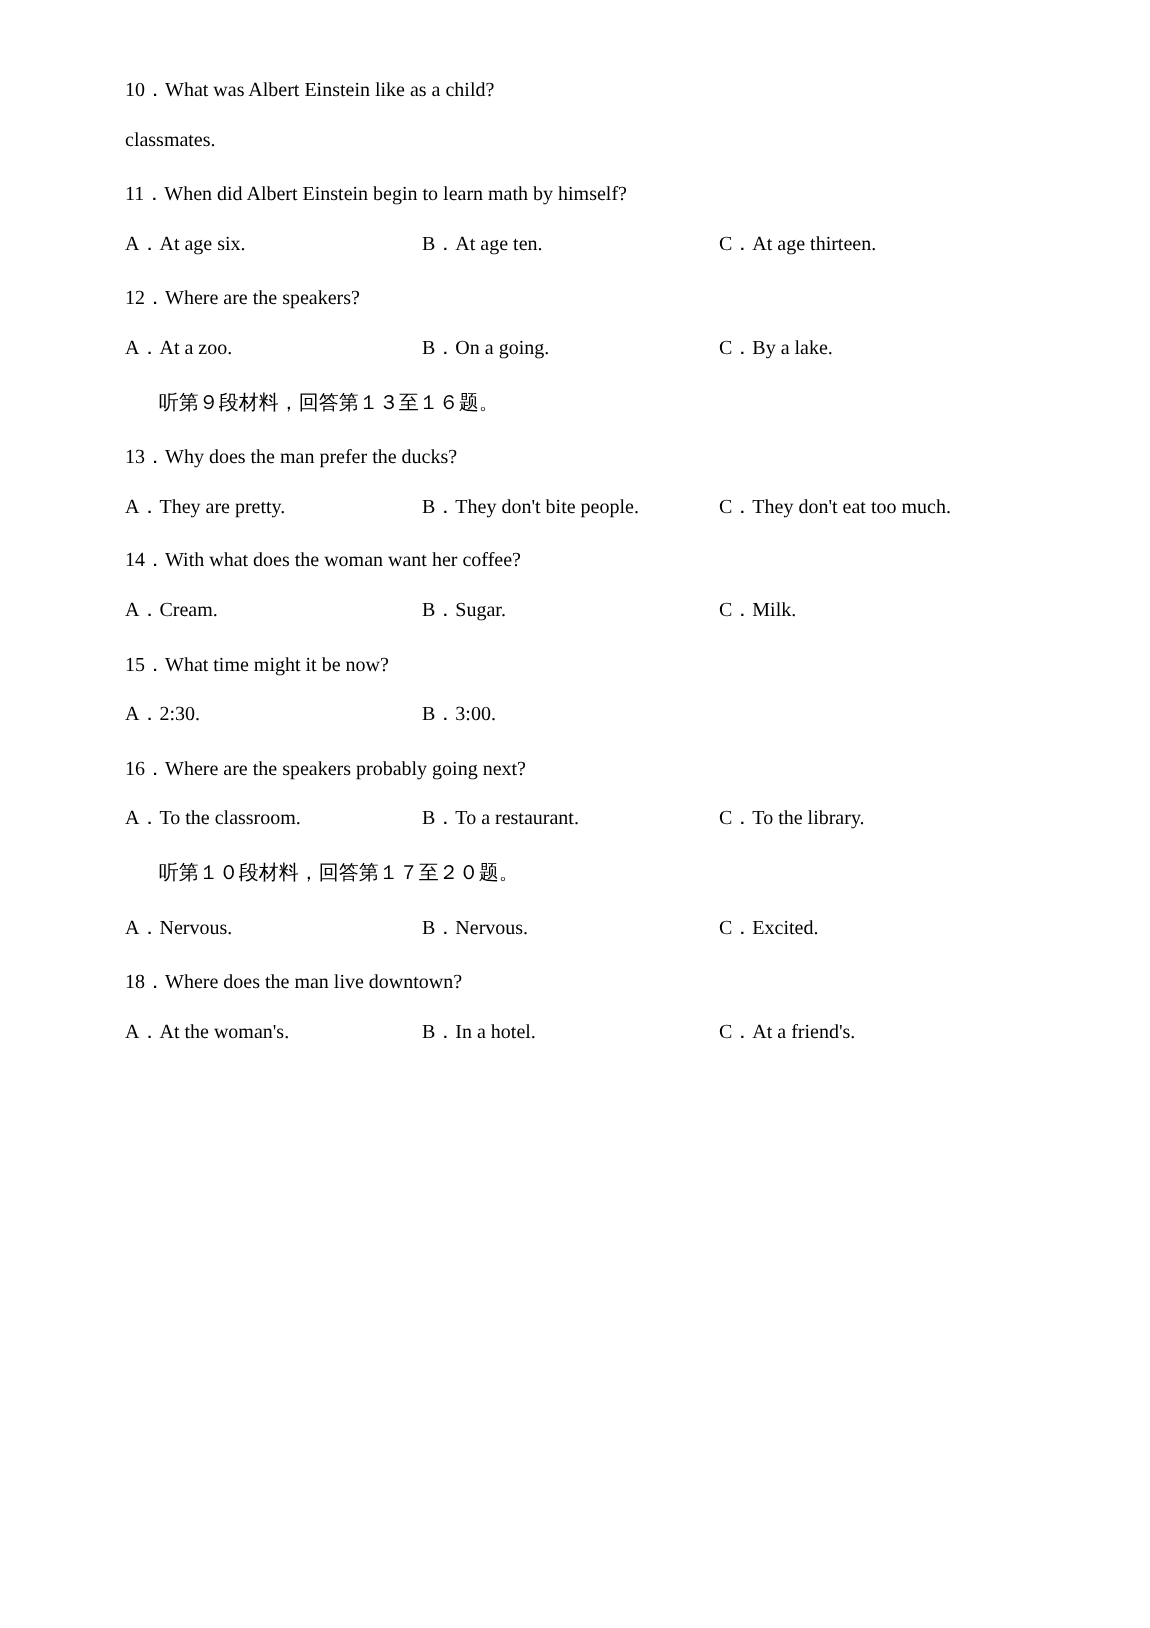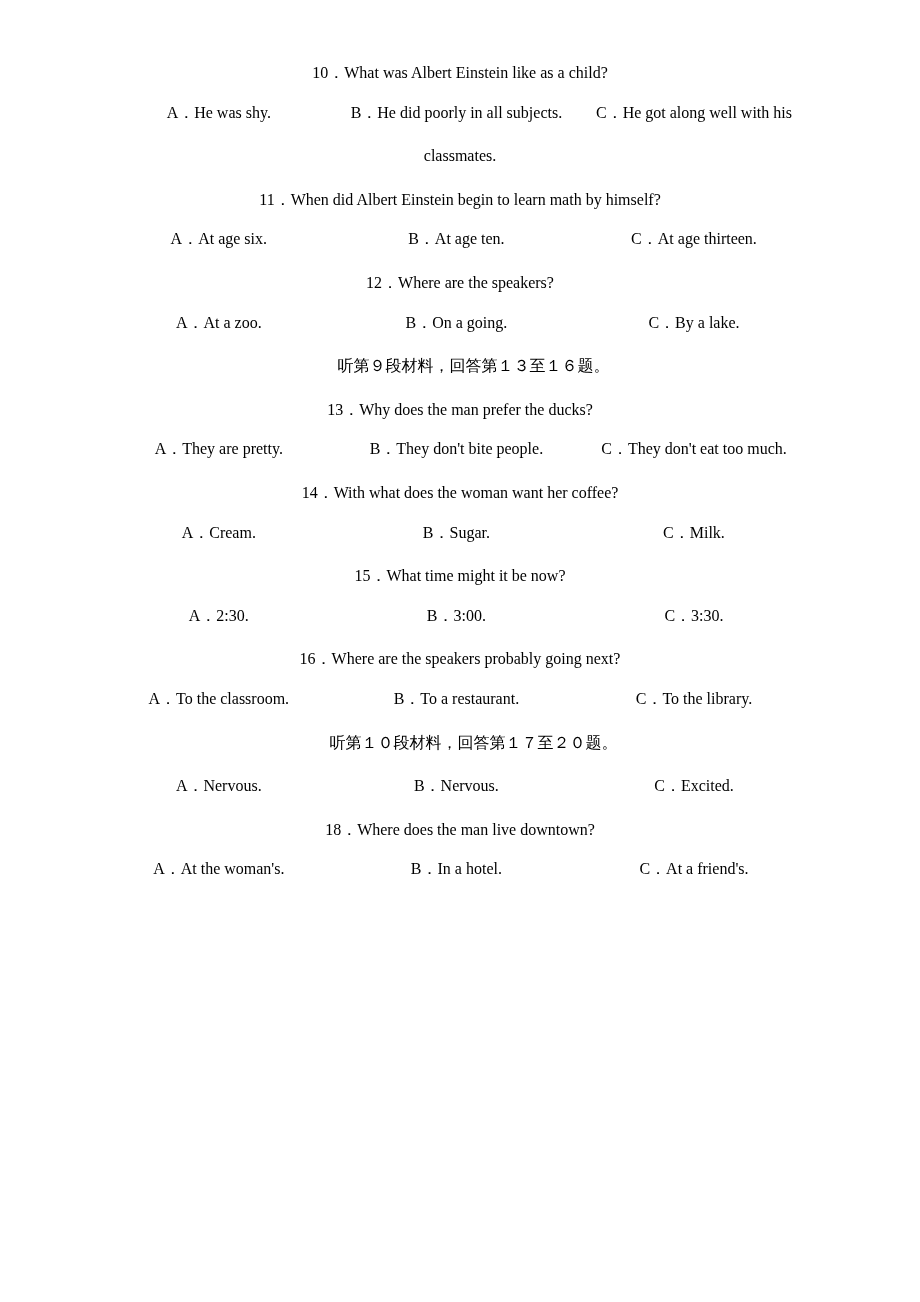--- a/index.html
+++ b/index.html
@@ -6,7 +6,6 @@
       margin: 0;
       padding: 0;
       box-sizing: border-box;
-      text-align: center;
     }
 
     body {

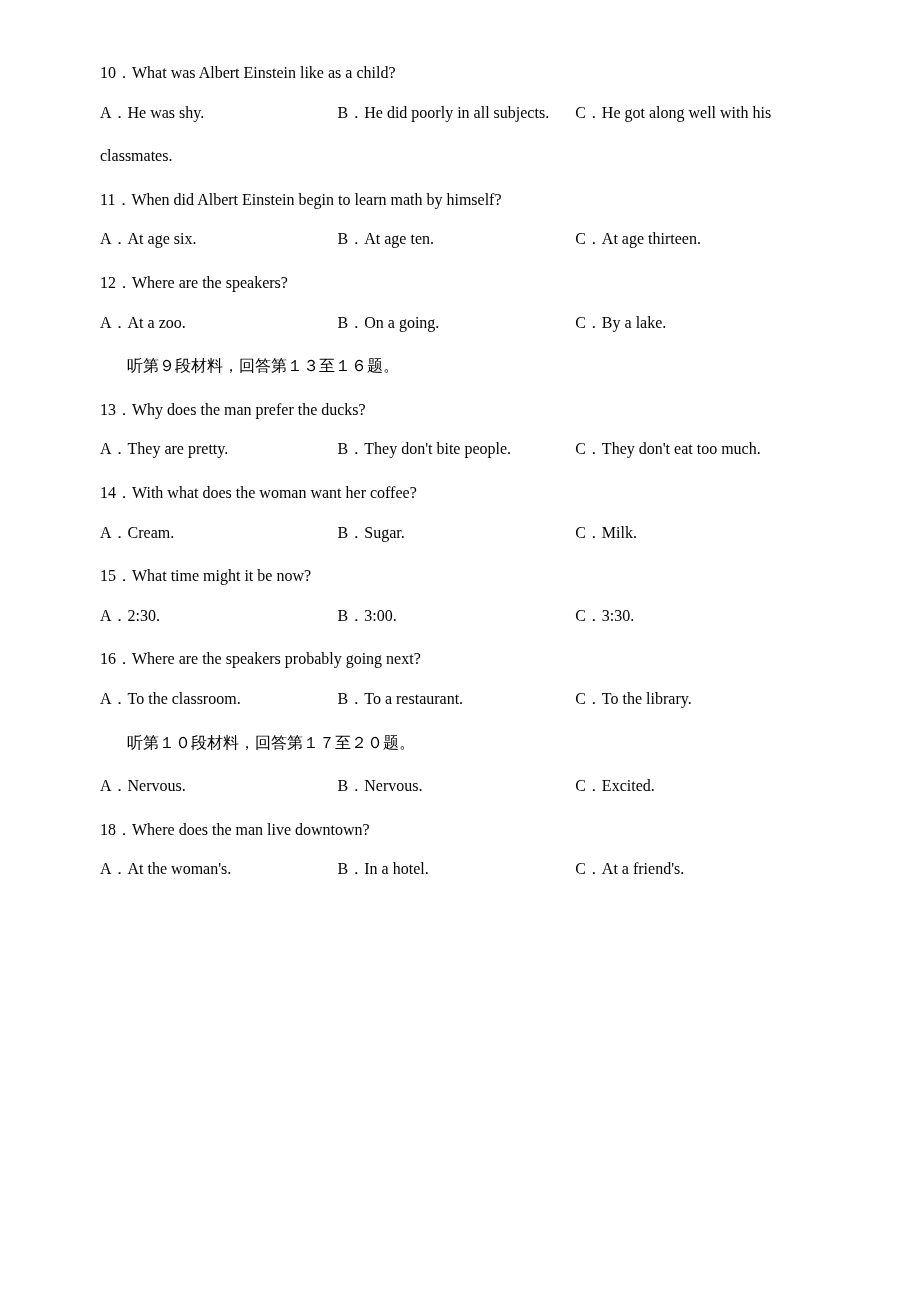--- a/index.html
+++ b/index.html
@@ -68,11 +68,6 @@
 
 <div class="question-block">
   <div class="question-text">10．What was Albert Einstein like as a child?</div>
-  <div class="q10-options">
-    <div class="answer-option">A．He was shy.</div>
-    <div class="answer-option">B．He did poorly in all subjects.</div>
-    <div class="answer-option">C．He got along well with his</div>
-  </div>
   <div class="q10-classmates">classmates.</div>
 </div>
 

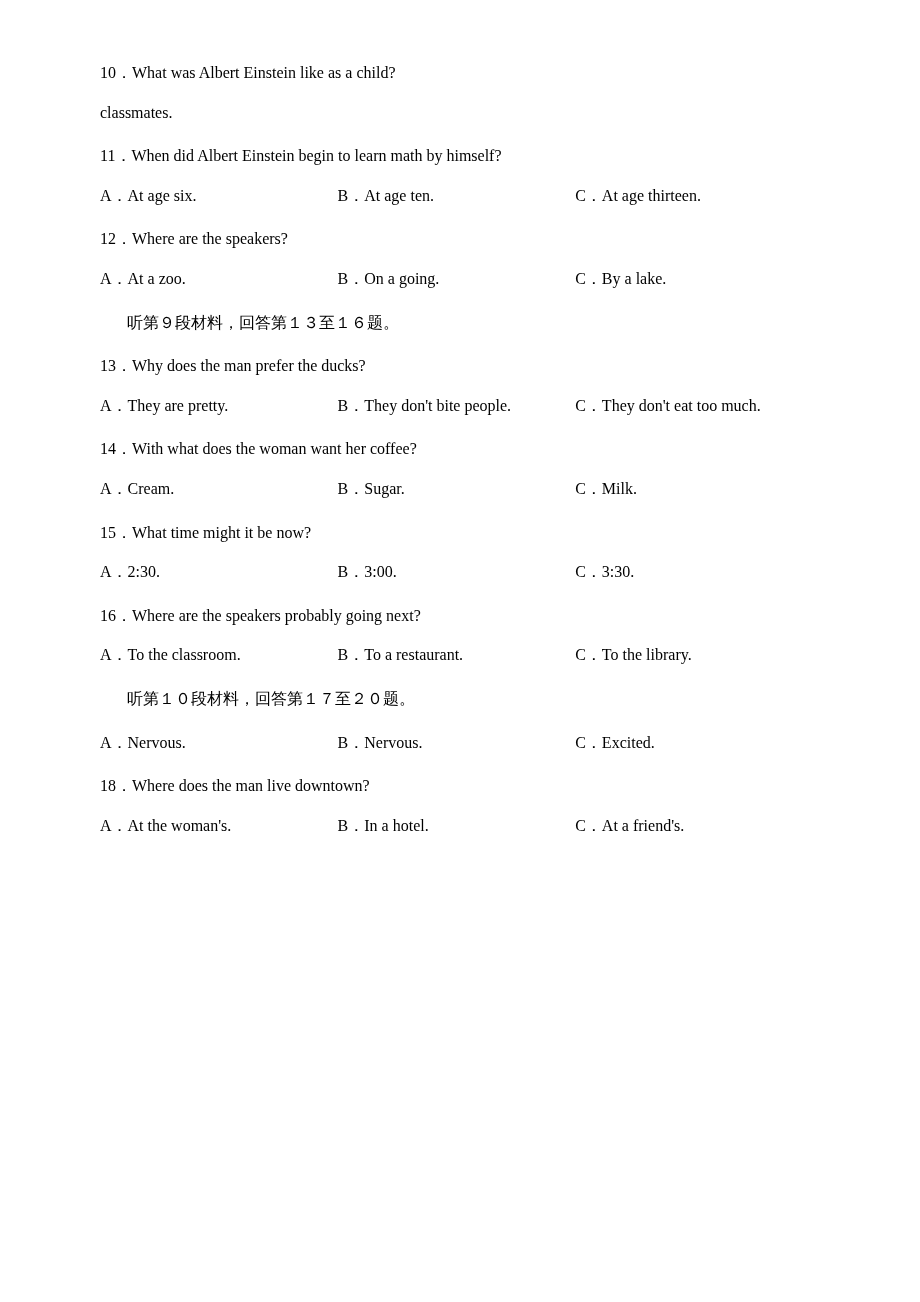--- a/index.html
+++ b/index.html
@@ -114,7 +114,6 @@
   <div class="answer-options">
     <div class="answer-option">A．2:30.</div>
     <div class="answer-option">B．3:00.</div>
-    <div class="answer-option">C．3:30.</div>
   </div>
 </div>
 

